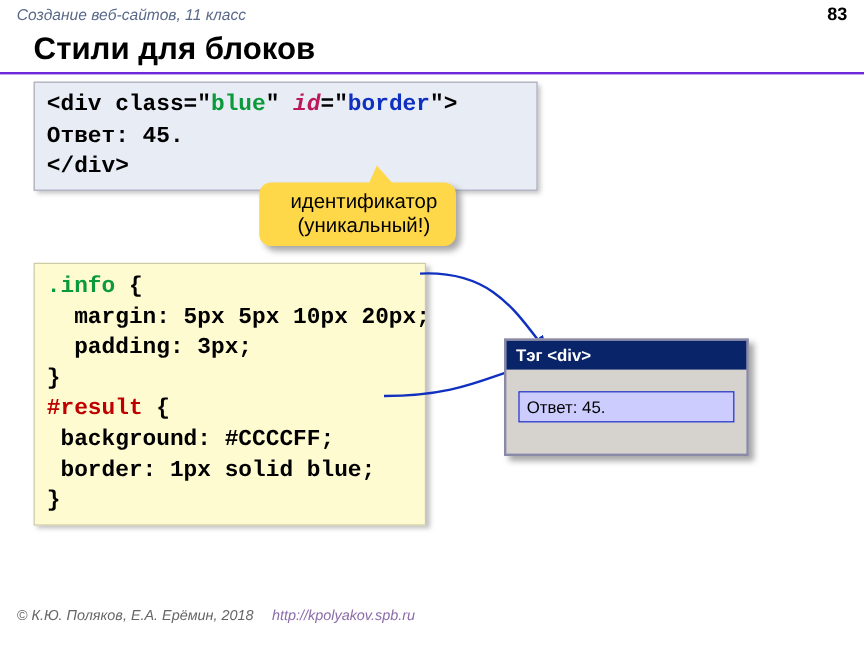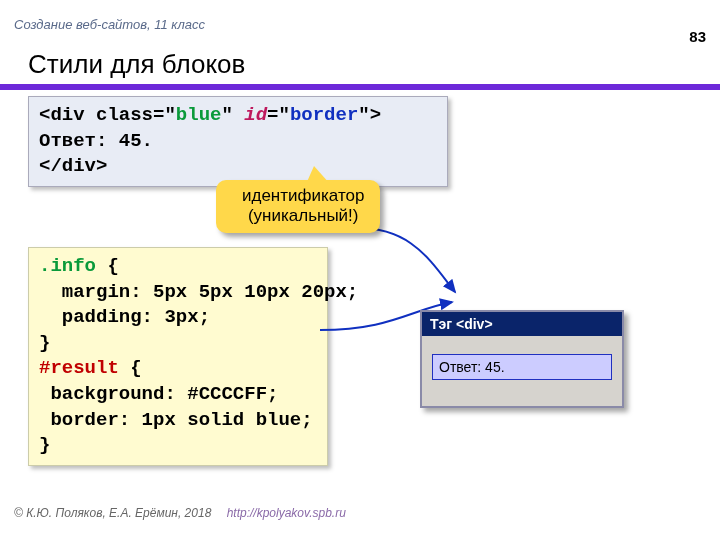--- a/index.html
+++ b/index.html
@@ -20,7 +20,7 @@
     color: #5a6a8a;
     font-style: italic;
   }
-  .page-num { font-weight: bold; font-style: normal; color: #000; font-size: 15px; margin-top: 24px; }
+  .page-num { font-weight: bold; font-style: normal; color: #000; font-size: 15px; }
   .title {
     padding: 2px 20px 4px 28px;
     font-size: 26px;

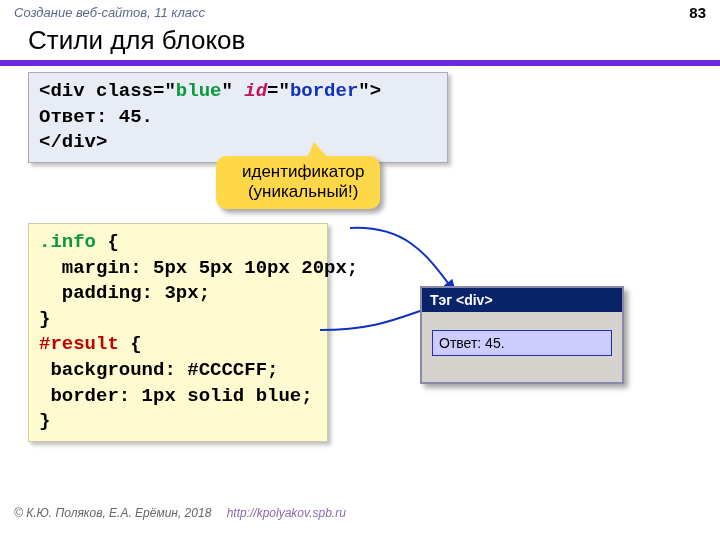--- a/index.html
+++ b/index.html
@@ -24,9 +24,9 @@
   .title {
     padding: 2px 20px 4px 28px;
     font-size: 26px;
-    font-weight: normal;
+    font-weight: bold;
     color: #000;
-    border-bottom: 6px solid #6d28d9;
+    border-bottom: 2px solid #6d28d9;
   }
   .content { padding: 6px 28px 0 28px; position: relative; }
   .code-box {

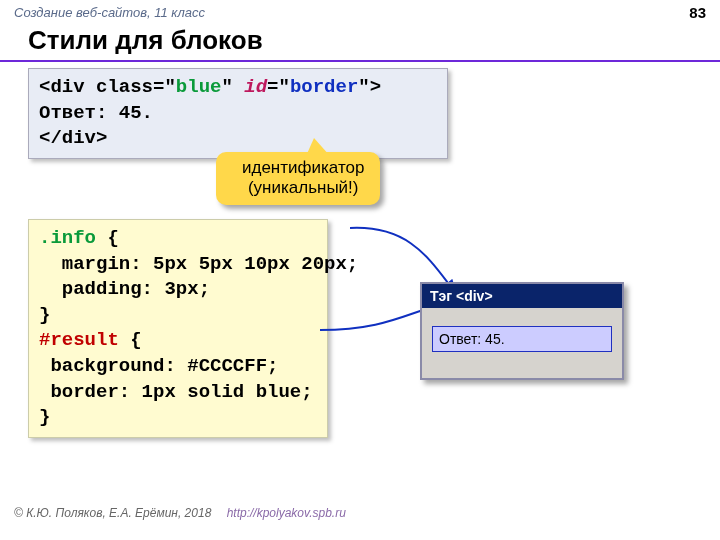--- a/index.html
+++ b/index.html
@@ -69,7 +69,7 @@
   }
   .box2 {
     margin-top: 60px;
-    width: 300px;
+    width: 327px;
     background: #fffbd0;
     border: 1px solid #cca;
     box-shadow: 3px 3px 4px rgba(0,0,0,0.25);

